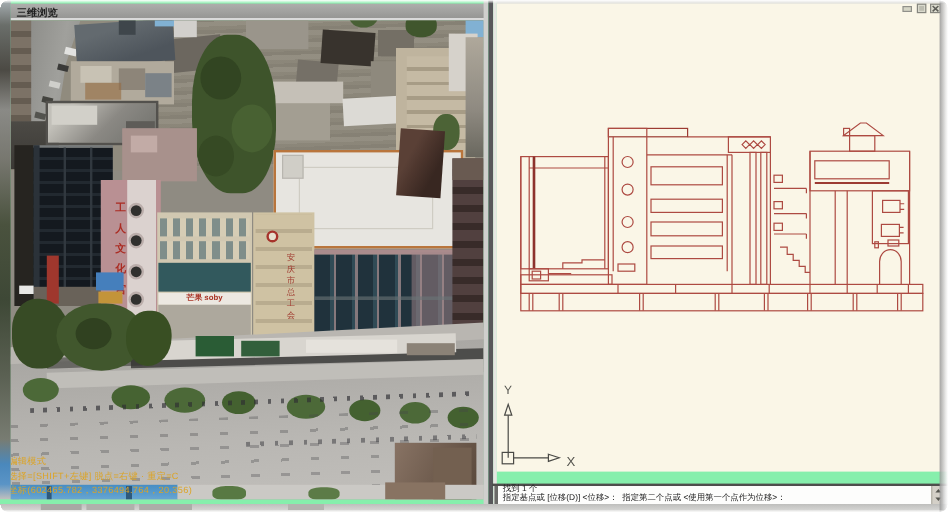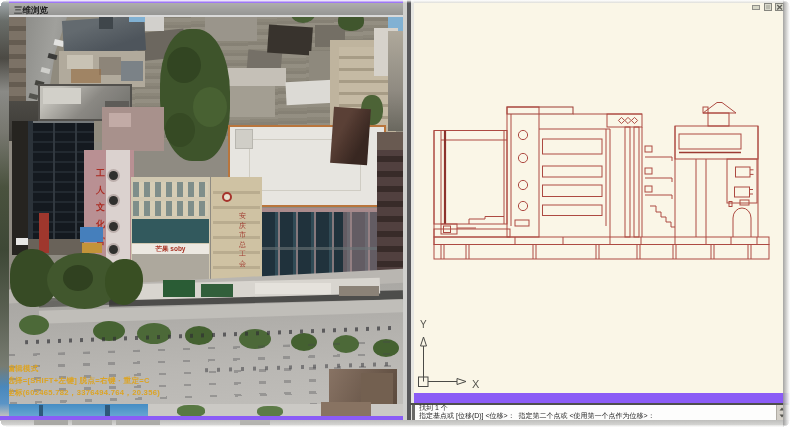--- a/index.html
+++ b/index.html
@@ -4,7 +4,7 @@
 <style>
   html,body{margin:0;padding:0;background:#fff;width:790px;height:427px;overflow:hidden;}
   *{box-sizing:border-box;}
-  #stage{position:absolute;left:0;top:0;width:790px;height:427px;background:#8b5cf6;
+  #stage{position:absolute;left:0;top:0;width:790px;height:427px;background:#86efac;
     font-family:"Liberation Sans",sans-serif;overflow:hidden;}
   .abs{position:absolute;}
 </style>

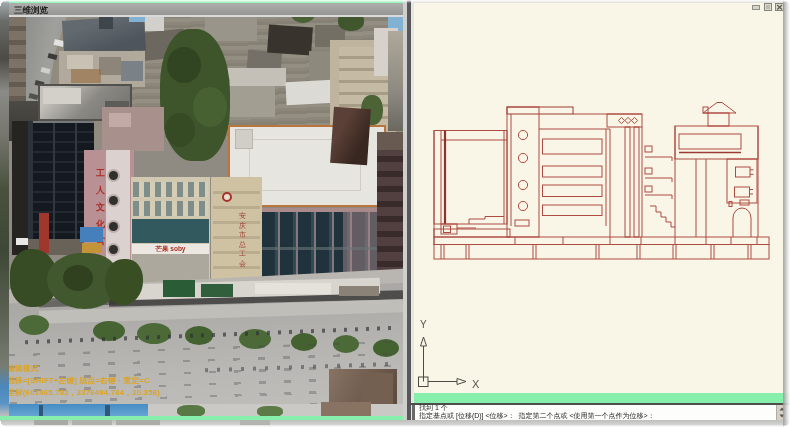--- a/index.html
+++ b/index.html
@@ -171,7 +171,7 @@
     <div class="abs" style="left:248px;top:389px;width:26px;height:11px;background:#5a7c42;border-radius:40%;"></div>
     <div class="abs" style="left:312px;top:385px;width:50px;height:15px;background:#8a7360;"></div>
 
-    <div class="abs" style="left:-2px;top:346px;width:380px;color:#e2a417;font-size:7.6px;font-weight:bold;line-height:12px;white-space:nowrap;letter-spacing:.3px;">编辑模式<br>选择=[SHIFT+左键] 脱点=右键 · 重定=C<br>坐标(602465.782，3376494.764，20.356)</div>
+    <div class="abs" style="left:-2px;top:362px;width:380px;color:#e2a417;font-size:7.6px;font-weight:normal;line-height:12px;white-space:nowrap;letter-spacing:.3px;">编辑模式<br>选择=[SHIFT+左键] 脱点=右键 · 重定=C<br>坐标(602465.782，3376494.764，20.356)</div>
   </div>
 
   <div class="abs" style="left:403px;top:0;width:4px;height:420px;background:#cfcfcd;"></div>

